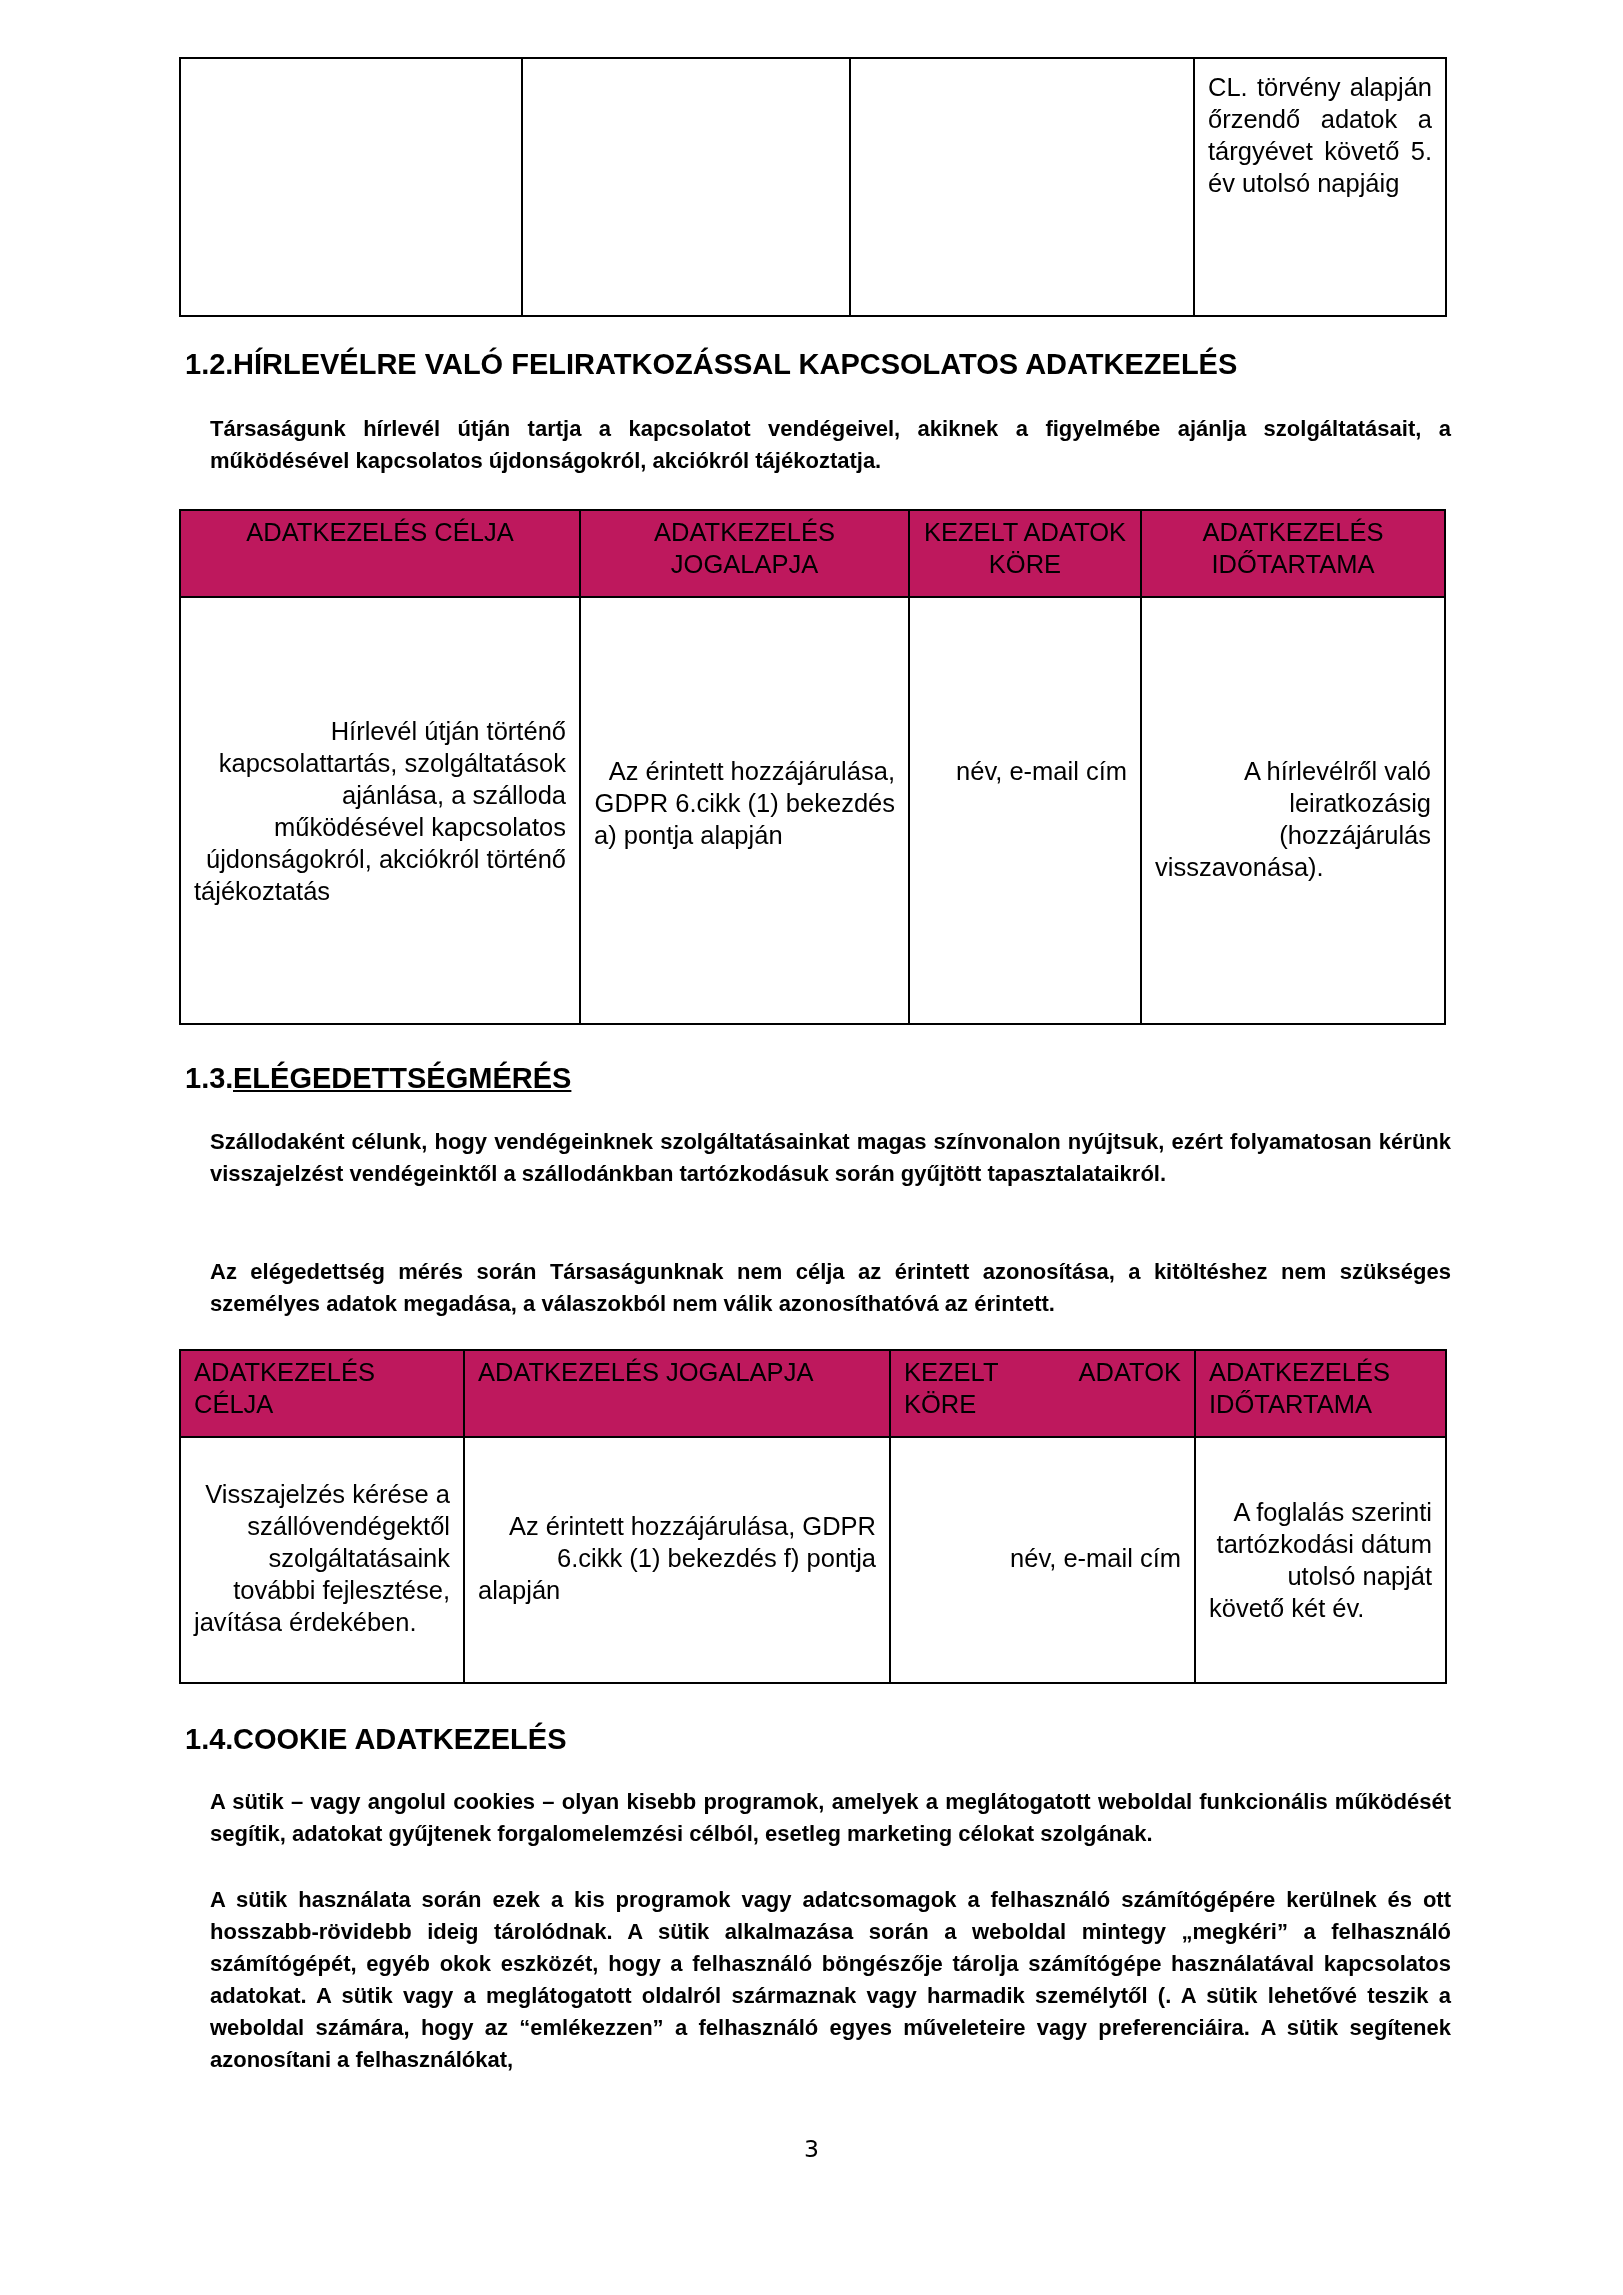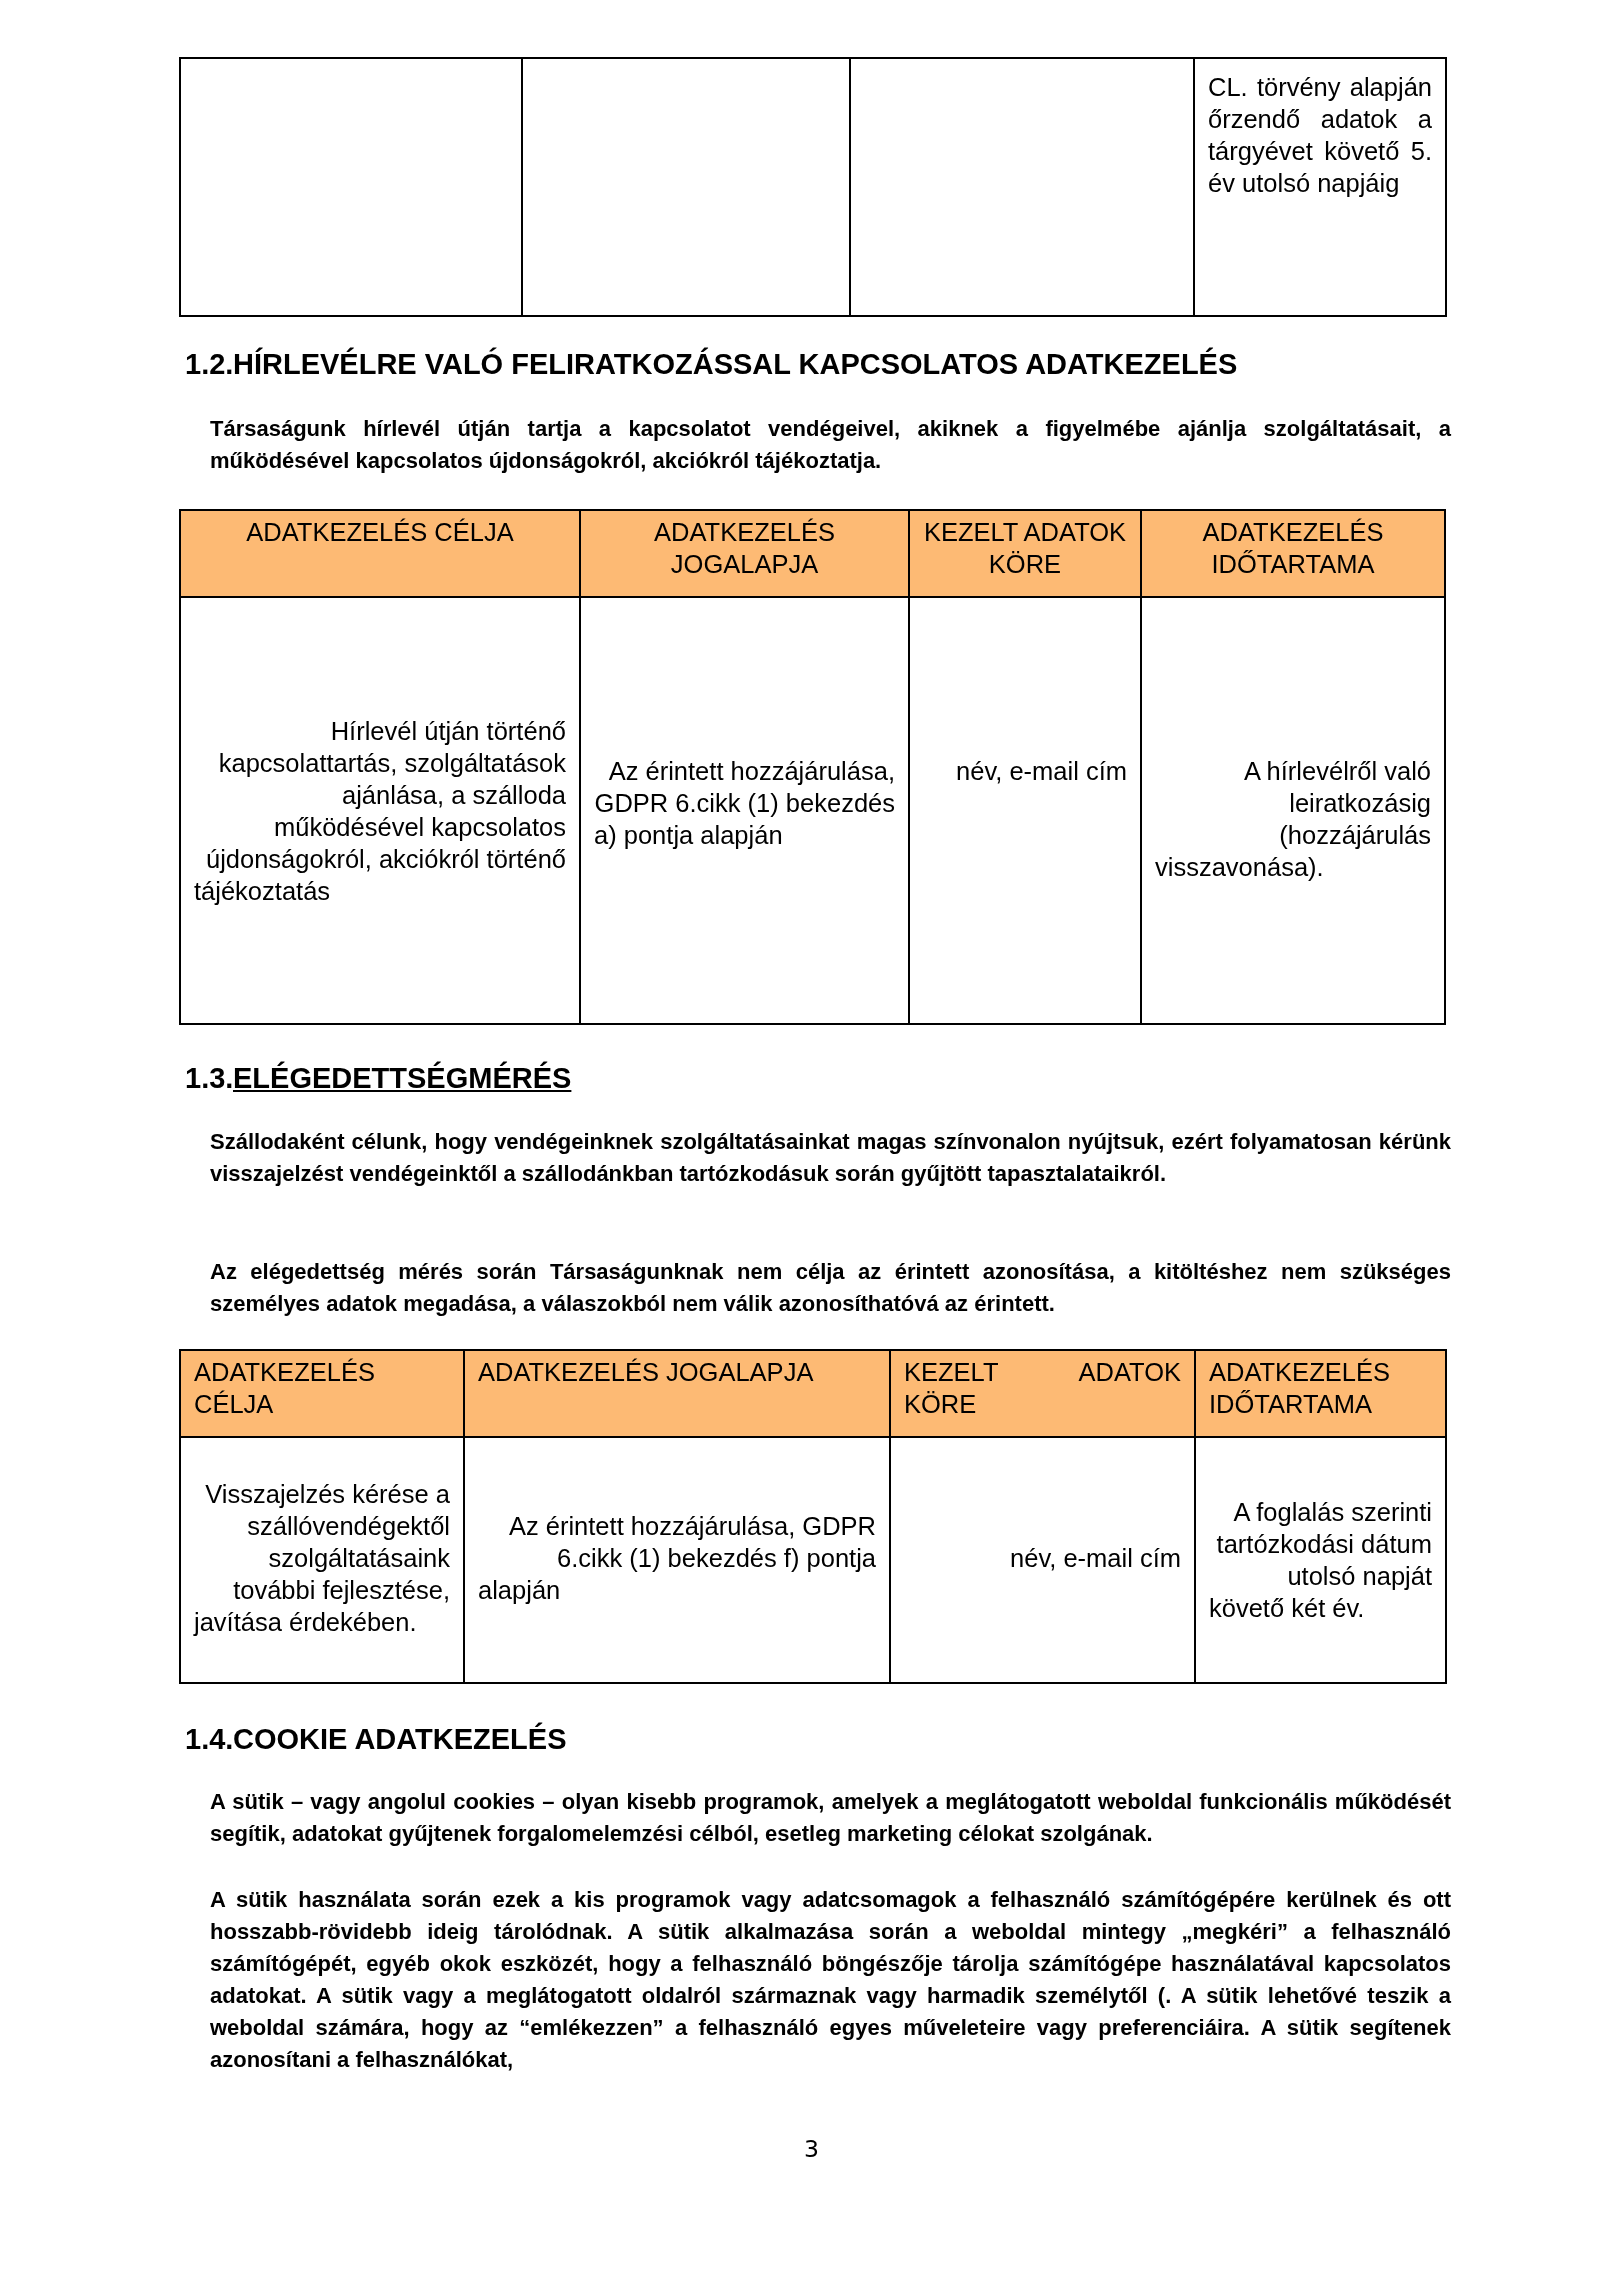--- a/index.html
+++ b/index.html
@@ -8,7 +8,7 @@
   table.doc { position: absolute; border-collapse: collapse; table-layout: fixed;
               font-family: "Liberation Sans", sans-serif; font-size: 25.5px; line-height: 32px; }
   table.doc td, table.doc th { border: 2px solid #000; padding: 16px 13px; vertical-align: top; font-weight: normal; }
-  table.doc th { background: #fdba74; }
+  table.doc th { background: #be185d; }
   .just { text-align: justify; text-align-last: left; }
   .center { text-align: center; }
   .vmid { vertical-align: middle !important; text-align: right; }

